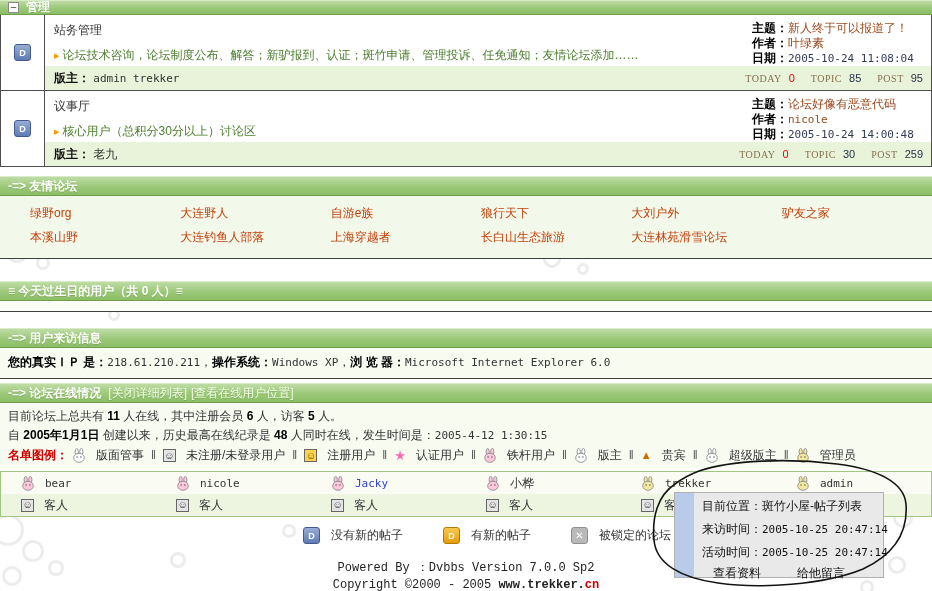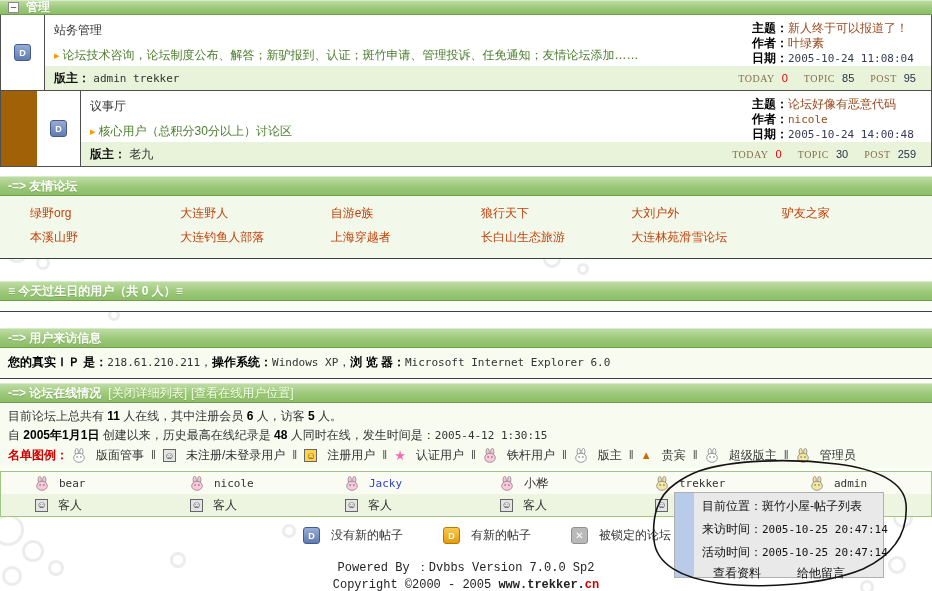--- a/index.html
+++ b/index.html
@@ -55,7 +55,7 @@
   .stats .lb { font-family: "Liberation Serif", serif; font-size: 10px; letter-spacing: .5px; color: #83704E; margin-right: 7px; }
   .stats .vl { font-size: 11px; color: #26324C; margin-right: 16px; }
   .stats .vl.red { color: #F00000; }
-  .stats .vl:last-child { margin-right: 11px; }
+  .stats .vl:last-child { margin-right: 4px; }
 
   
   .dbadge { width: 17px; height: 17px; border-radius: 3px; border: 1px solid #44598E;

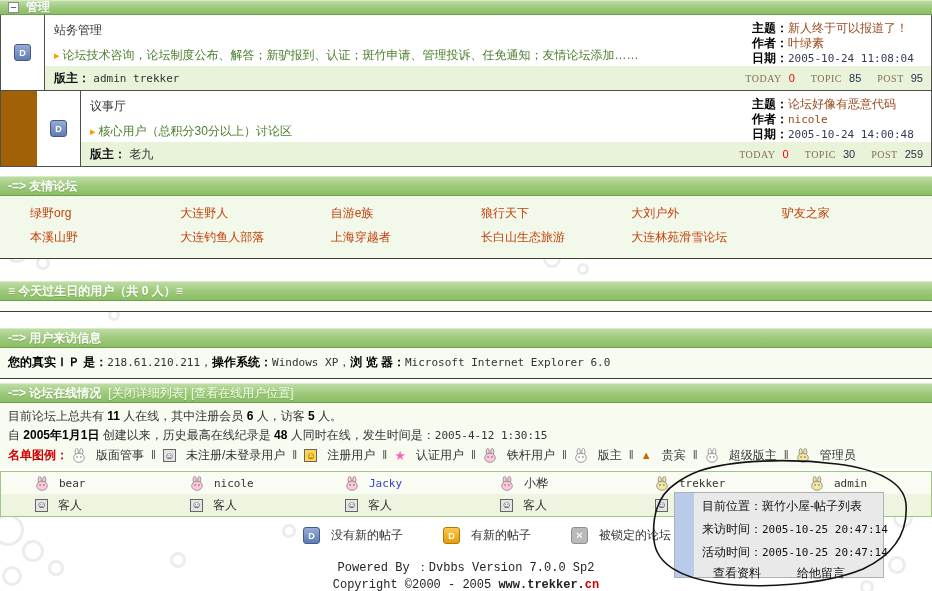--- a/index.html
+++ b/index.html
@@ -36,7 +36,7 @@
   
   .forumtable { border: 1px solid #4F4F4F; border-top: none; }
   .frow { display: flex; border-bottom: 1px solid #4F4F4F; background: #a16207; }
-  .frow:last-child { border-bottom: none; padding-left: 36px; }
+  .frow:last-child { border-bottom: none; }
   .icon-cell { width: 44px; border-right: 1px solid #4F4F4F; display: flex; align-items: center; justify-content: center; background: #fff; }
   .fmain { flex: 1; position: relative; }
   .fwhite { height: 51px; padding: 7px 180px 0 9px; background: #fff; }

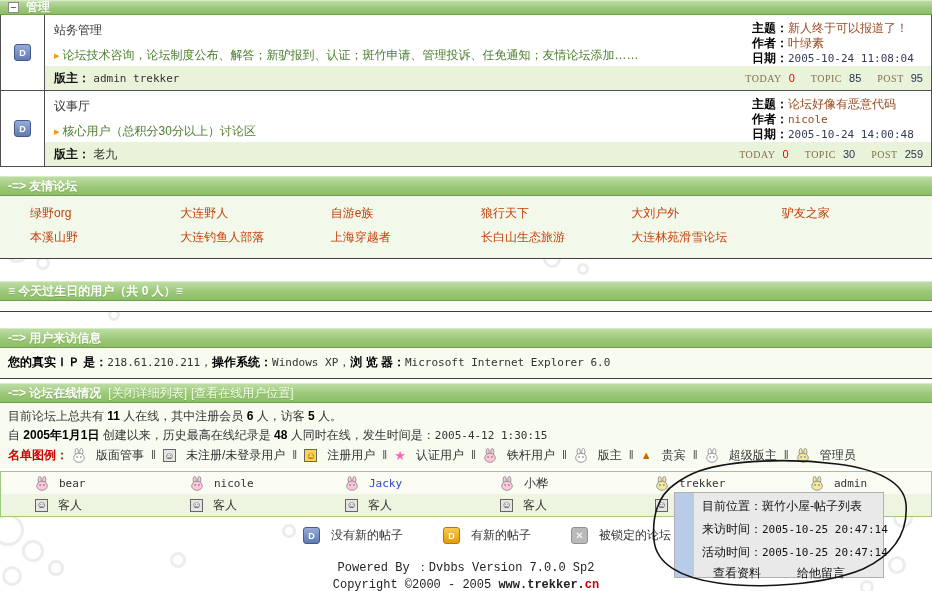--- a/index.html
+++ b/index.html
@@ -95,7 +95,7 @@
   .urow { display: grid; grid-template-columns: repeat(6,1fr); }
   .urow.r1 { background: #FAFCF4; }
   .urow.r2 { background: #EDF5E1; }
-  .ucell { display: flex; align-items: center; gap: 10px; padding-left: 34px; height: 22px; }
+  .ucell { display: flex; align-items: center; gap: 10px; padding-left: 20px; height: 22px; }
   .uname { cursor: pointer; color: #333; }
   .uname.blue { color: #3344CC; }
 

